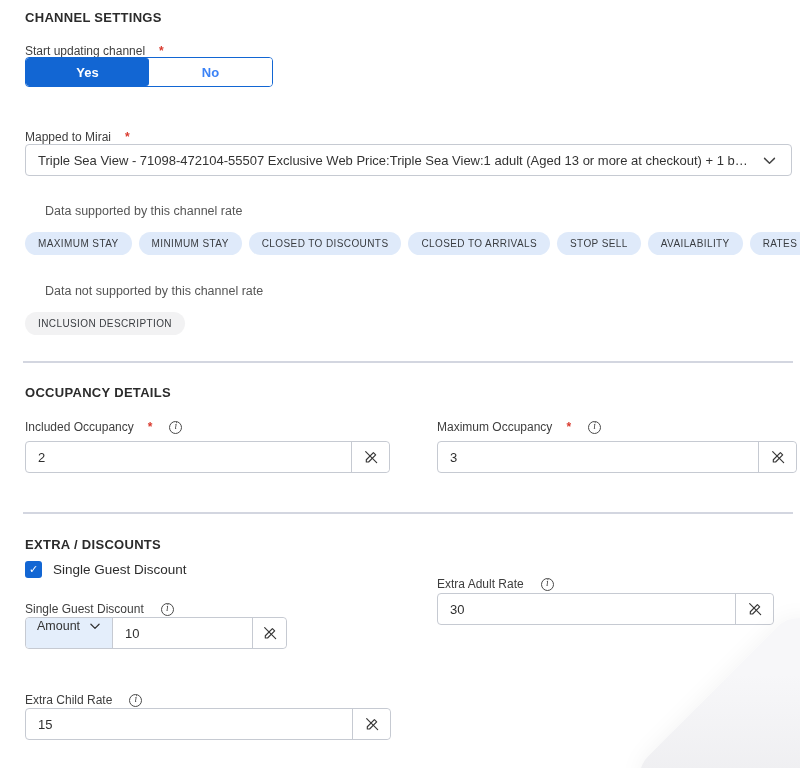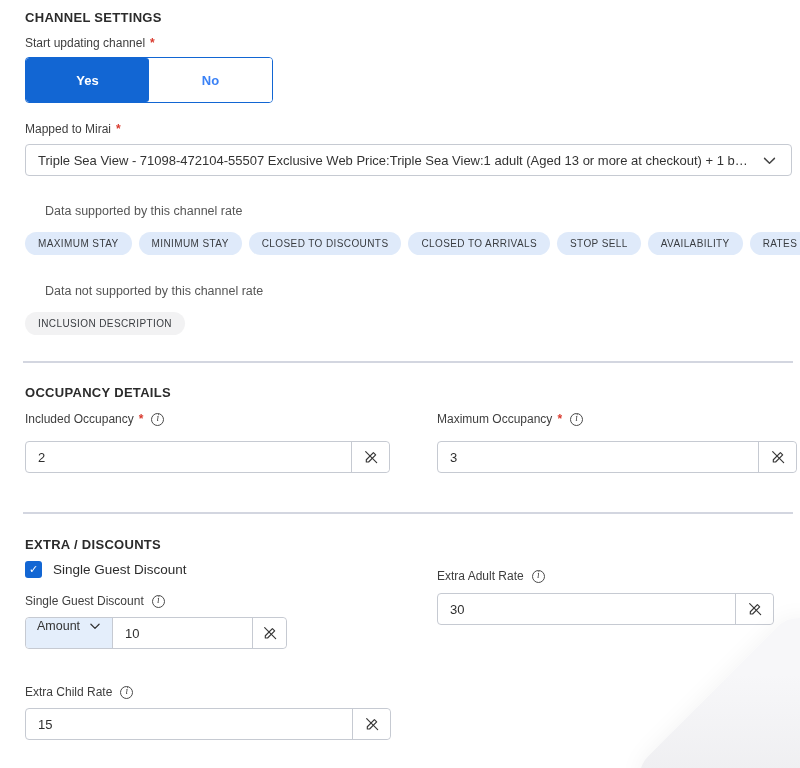--- a/index.html
+++ b/index.html
@@ -12,7 +12,7 @@
   .abs { position:absolute; }
 
   .sec-title { font-size:13px; font-weight:700; color:#2b2b2b; letter-spacing:.3px; }
-  .field-label { font-size:12px; color:#3e3e3e; display:flex; align-items:center; gap:3px; white-space:nowrap; }
+  .field-label { font-size:12px; color:#3e3e3e; display:flex; align-items:center; gap:12px; white-space:nowrap;margin-top:8px; }
   .muted { font-size:12.5px; color:#565656;margin-left:20px; }
   .req { color:#d93a2e; font-weight:700; margin-left:2px; }
 

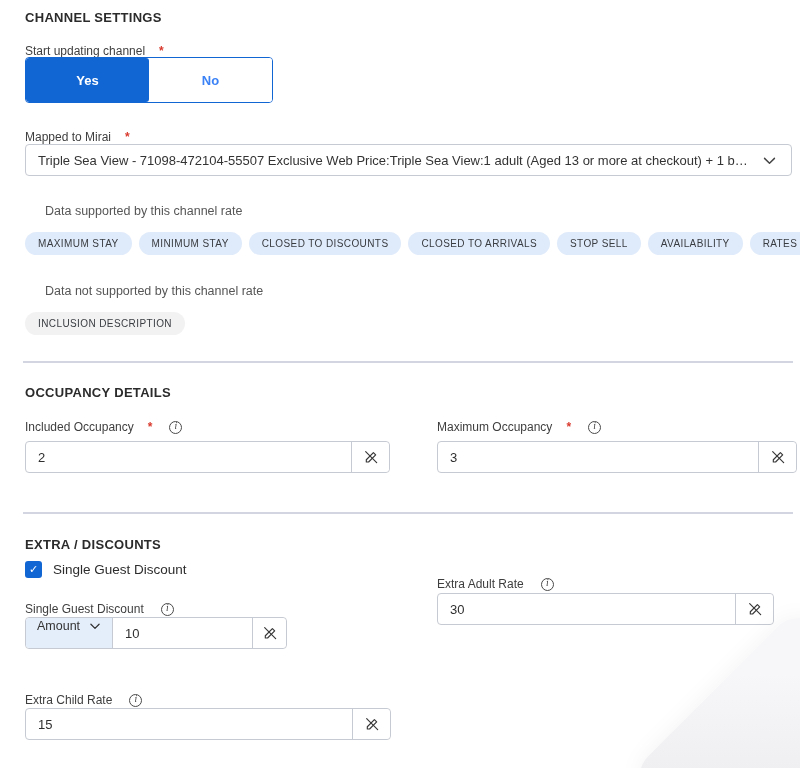--- a/index.html
+++ b/index.html
@@ -24,7 +24,7 @@
   .info-icon i { font-family:"Liberation Serif",serif; font-style:italic; font-size:9.5px; color:#3a3a3a; line-height:1; }
 
   
-  .toggle { display:flex; width:248px; height:46px; border:1px solid #1266d3; border-radius:4px; background:#fff; overflow:hidden; }
+  .toggle { display:flex; width:248px; height:30px; border:1px solid #1266d3; border-radius:4px; background:#fff; overflow:hidden; }
   .seg { display:flex; align-items:center; justify-content:center; font-size:13px; font-weight:700; cursor:pointer; }
   .seg-on { width:123px; background:#1266d3; color:#ffffff; border-radius:3px; }
   .seg-off { flex:1; color:#3b82f6; background:#fff; }

